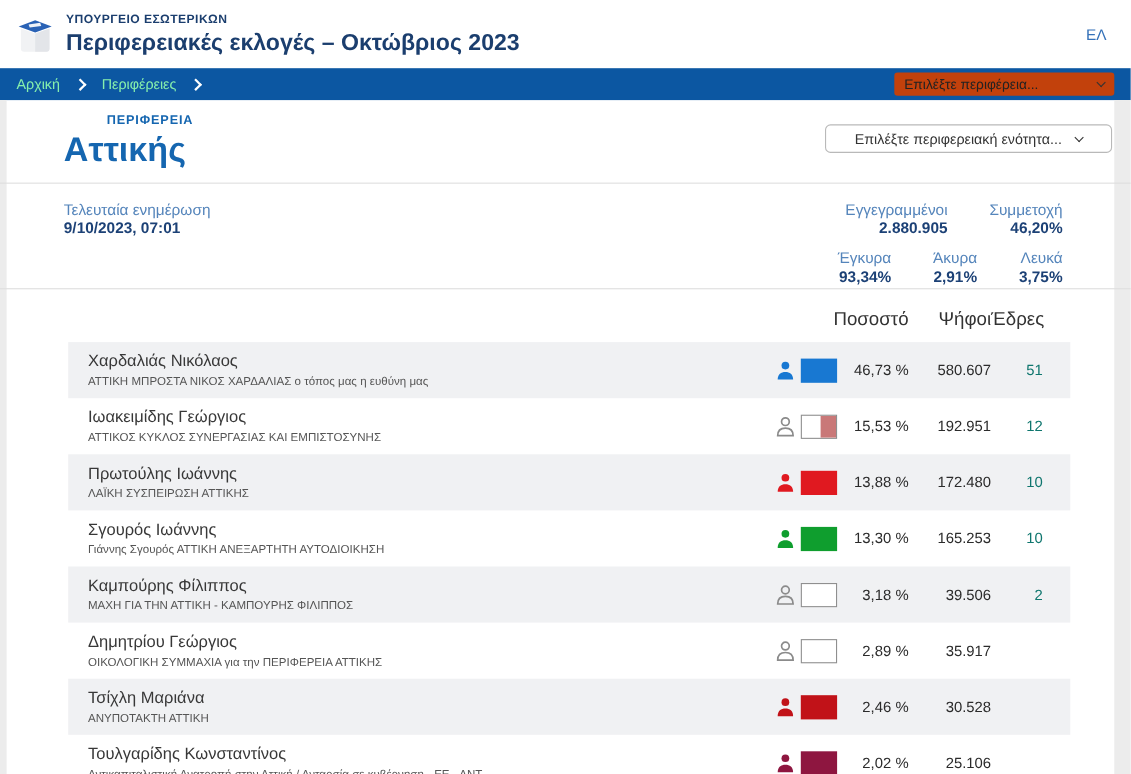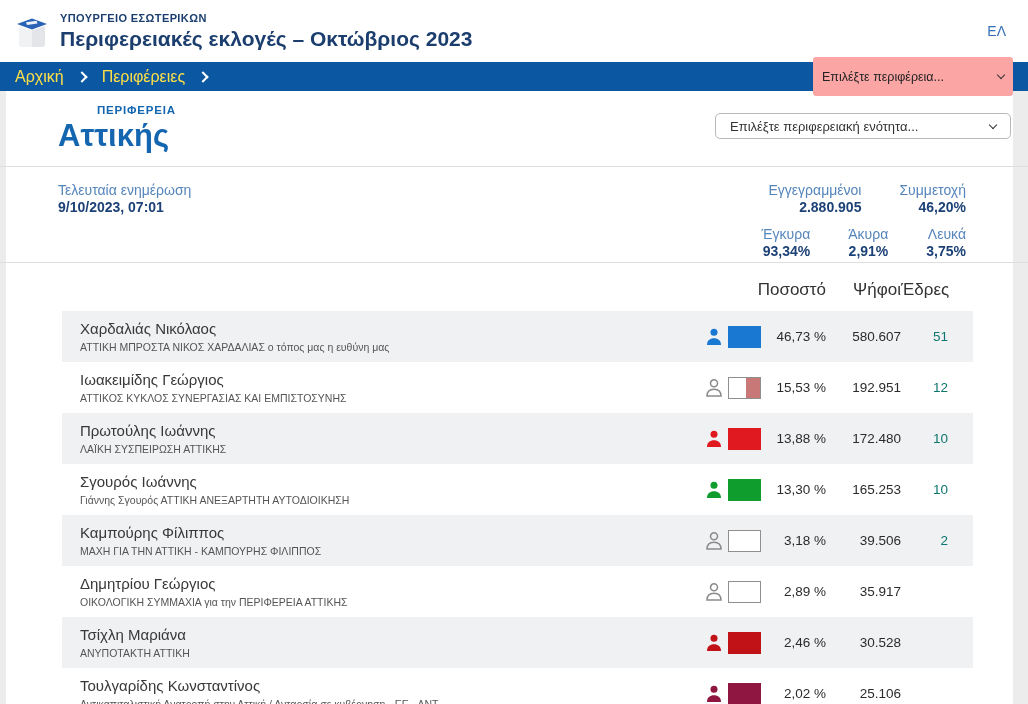--- a/index.html
+++ b/index.html
@@ -17,7 +17,7 @@
 
   
   .nav { height:29px; background:#0c57a2; display:flex; align-items:center; padding:0 15px; }
-  .crumb { color:#fde047; font-size:16px; cursor:pointer; }
+  .crumb { color:#86efac; font-size:13px; cursor:pointer; }
   .crumb-sep { width:8px; height:8px; border-top:2px solid #fff; border-right:2px solid #fff;
                transform:rotate(45deg); margin:0 16px 0 14px; }
   .nav-select { margin-left:auto; width:200px; height:39px; background:#fca5a5; border-radius:3px;

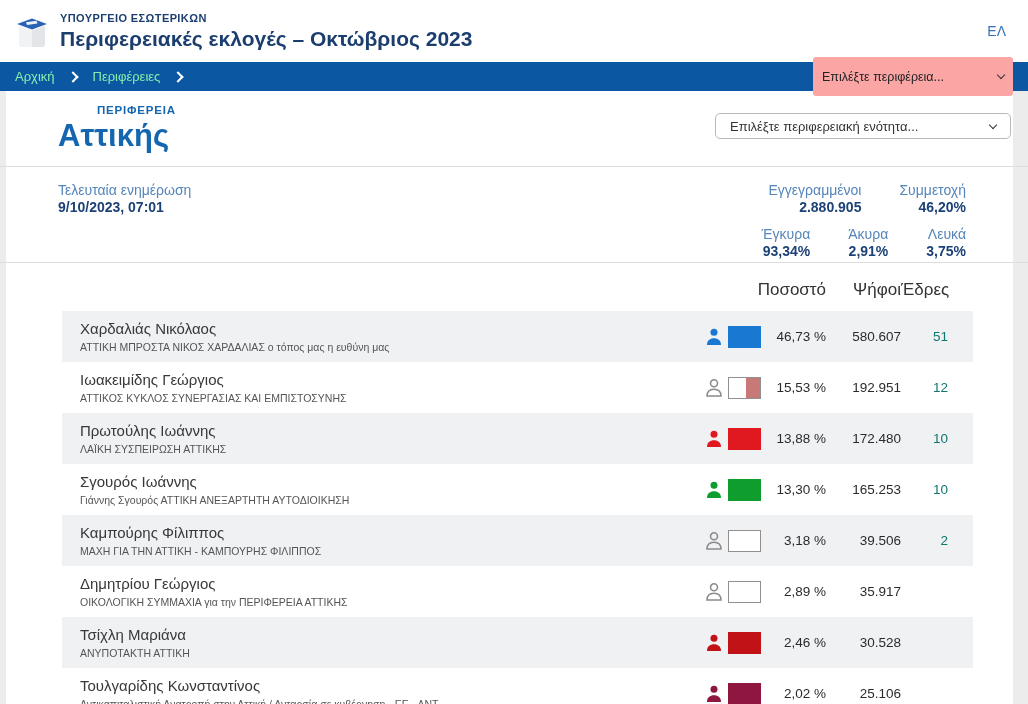--- a/index.html
+++ b/index.html
@@ -20,7 +20,7 @@
   .crumb { color:#86efac; font-size:13px; cursor:pointer; }
   .crumb-sep { width:8px; height:8px; border-top:2px solid #fff; border-right:2px solid #fff;
                transform:rotate(45deg); margin:0 16px 0 14px; }
-  .nav-select { margin-left:auto; width:200px; height:39px; background:#fca5a5; border-radius:3px;
+  .nav-select { margin-left:auto; width:200px; height:21px; background:#c2410c; border-radius:3px;
                 display:flex; align-items:center; padding:0 9px; cursor:pointer; }
   .nav-select span.txt { font-size:12.5px; color:#222; flex:1; }
   .chev { width:6px; height:6px; border-right:1.8px solid #333; border-bottom:1.8px solid #333;

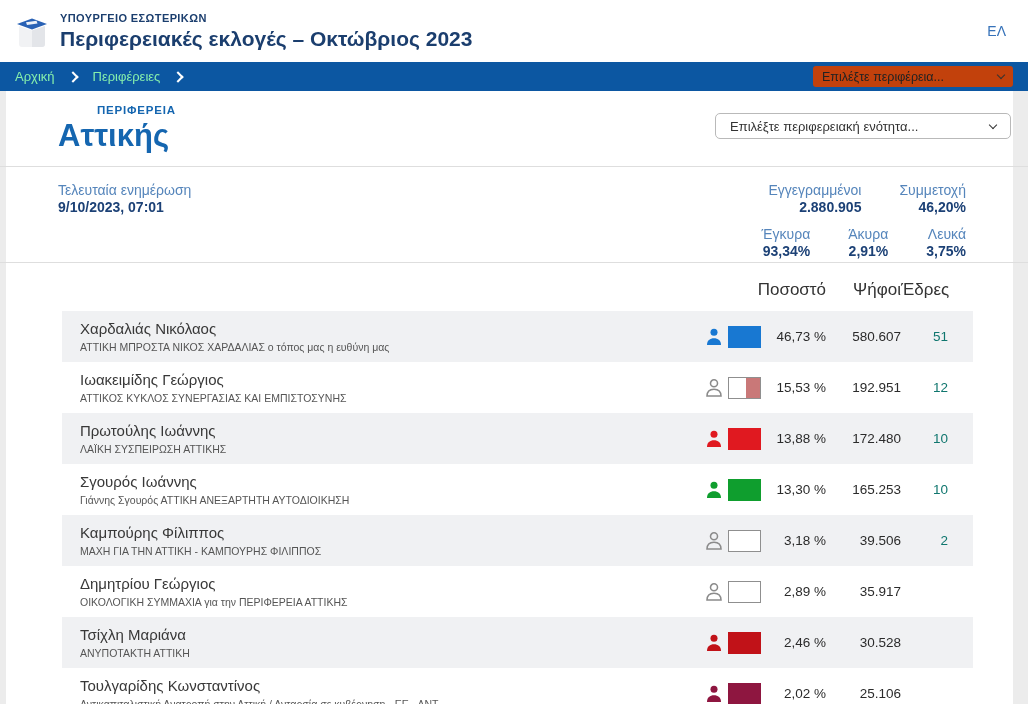--- a/index.html
+++ b/index.html
@@ -34,9 +34,9 @@
   .region-block { position:relative; padding:13px 0 12px 58px; border-bottom:1px solid #dedede; }
   .region-label { font-size:11.5px; font-weight:bold; color:#1566b0; letter-spacing:.8px; margin-bottom:2px;padding-left:39px; }
   .region-name { font-size:31px; font-weight:bold; color:#1566b0; }
-  .unit-select { position:absolute; right:17px; top:22px; width:296px; height:26px; background:#fff;
+  .unit-select { position:absolute; right:17px; top:22px; width:261px; height:26px; background:#fff;
                  border:1px solid #b9b9b9; border-radius:5px; display:flex; align-items:center;
-                 padding:0 14px; cursor:pointer; }
+                 padding:0 26px; cursor:pointer; }
   .unit-select span.txt { font-size:13px; color:#333; flex:1; }
 
   

